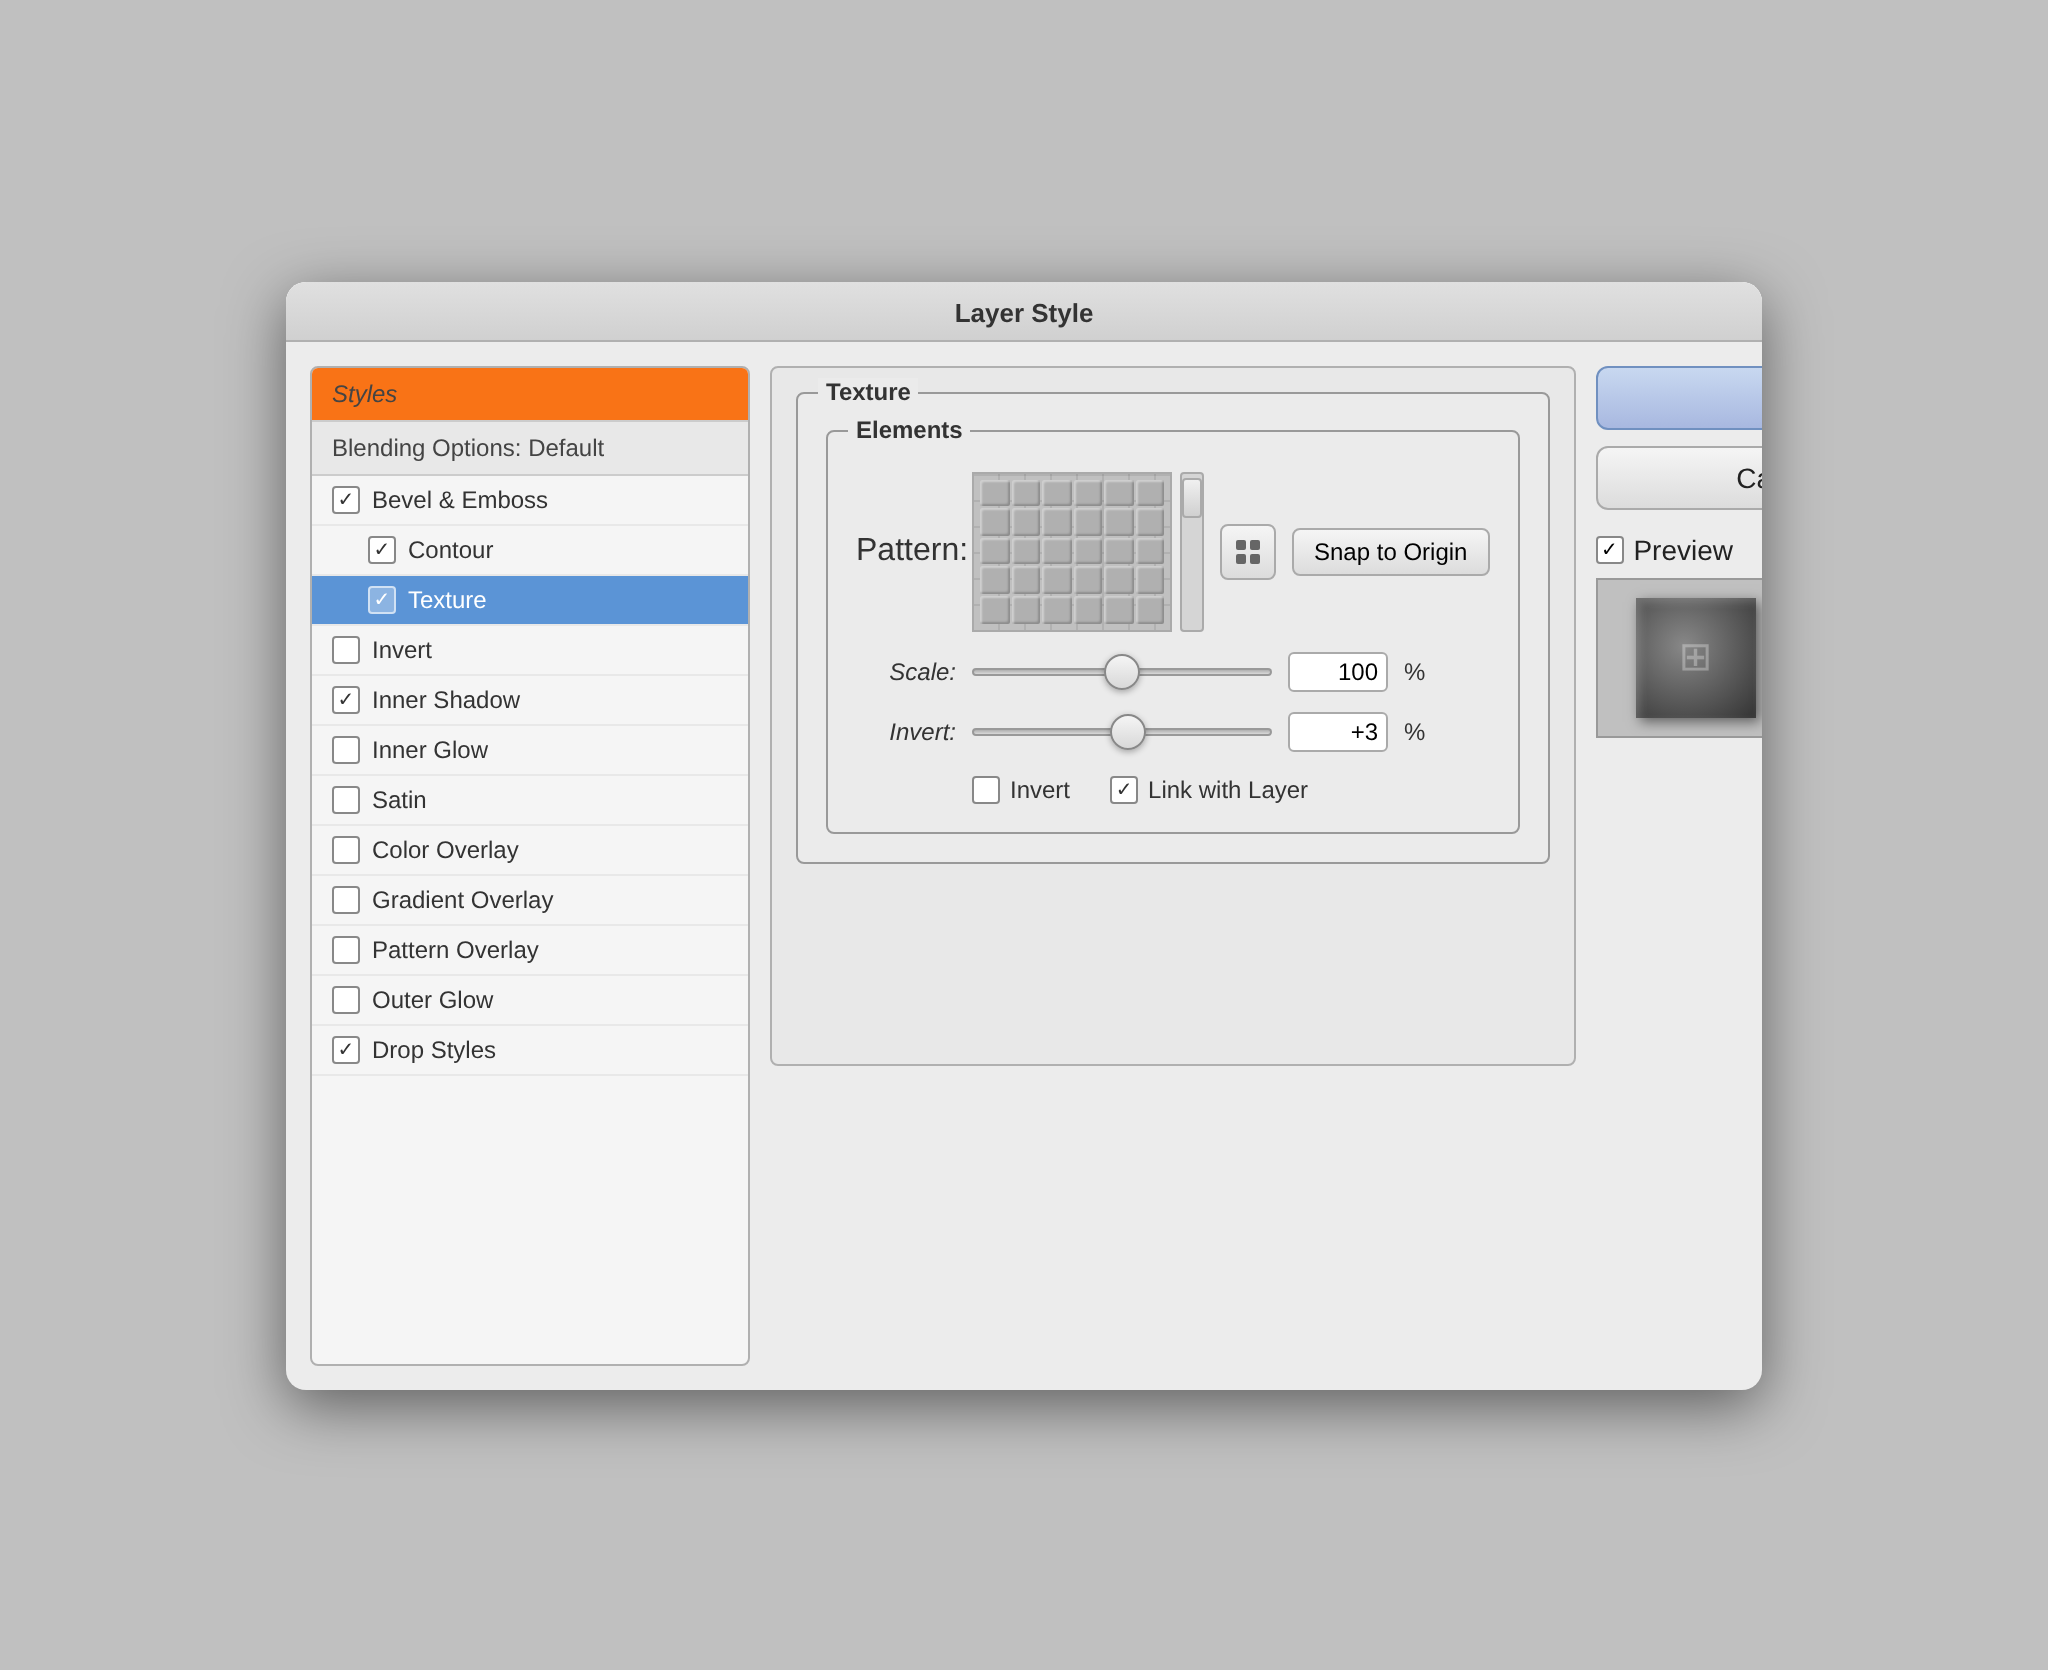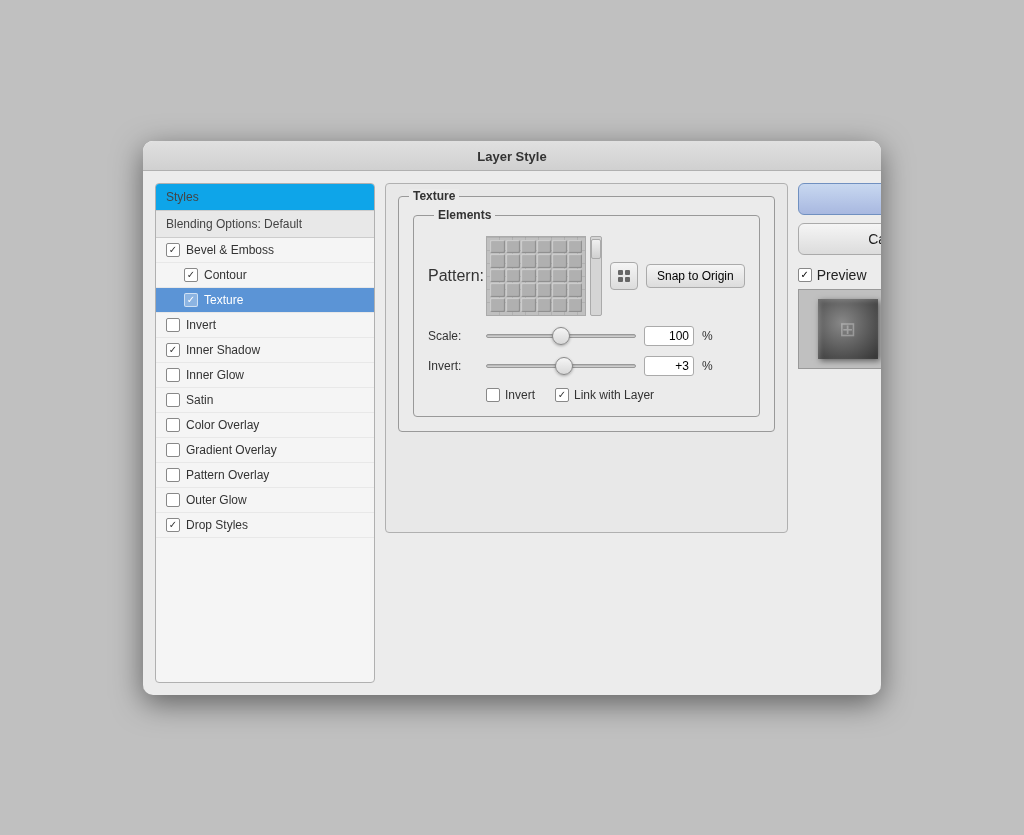--- a/index.html
+++ b/index.html
@@ -53,8 +53,9 @@
       padding: 6px 10px;
       font-size: 12px;
       color: #444;
-      background: #0ea5e9;
+      background: #f97316;
       border-bottom: 1px solid #ccc;
+      font-style: italic;
     }
 
     .left-panel-subheader {

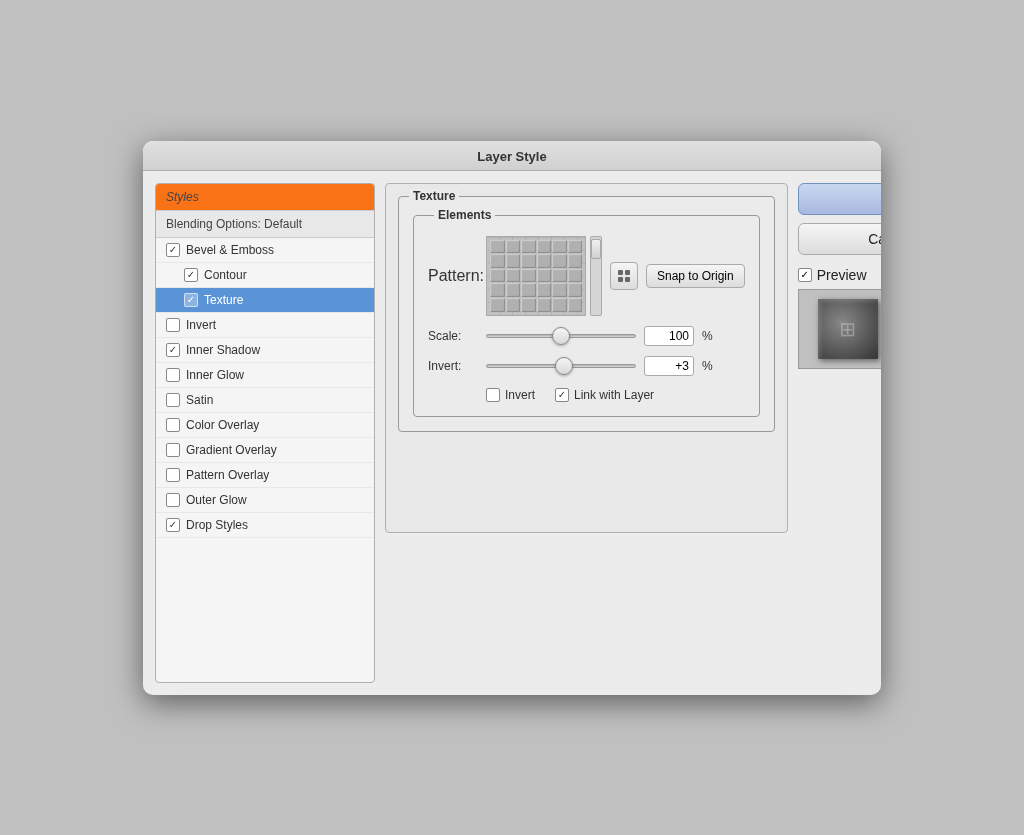--- a/index.html
+++ b/index.html
@@ -157,7 +157,7 @@
     .elements-label {
       position: absolute;
       top: -8px;
-      left: 20px;
+      left: 10px;
       background: #ebebeb;
       padding: 0 4px;
       font-size: 12px;

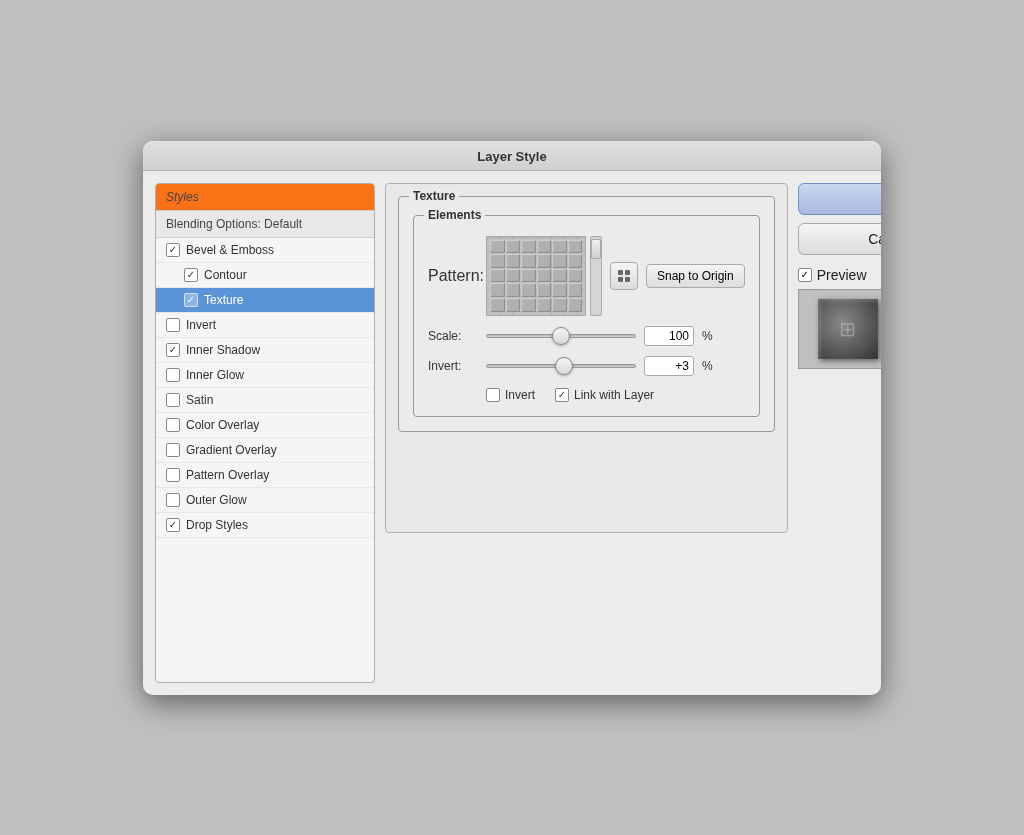--- a/index.html
+++ b/index.html
@@ -261,7 +261,8 @@
       font-size: 12px;
       color: #333;
       width: 50px;
-      text-align: left;
+      text-align: right;
+      font-style: italic;
     }
 
     .slider-track {

